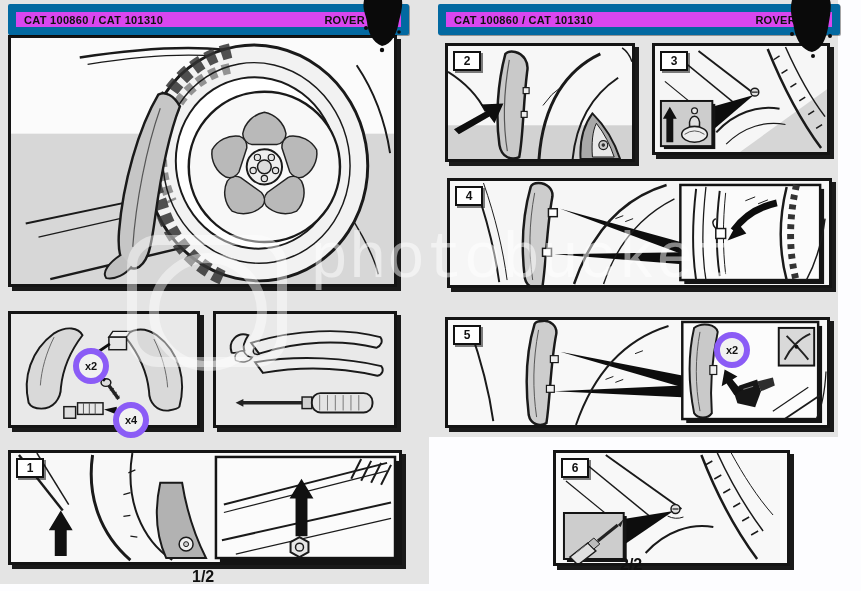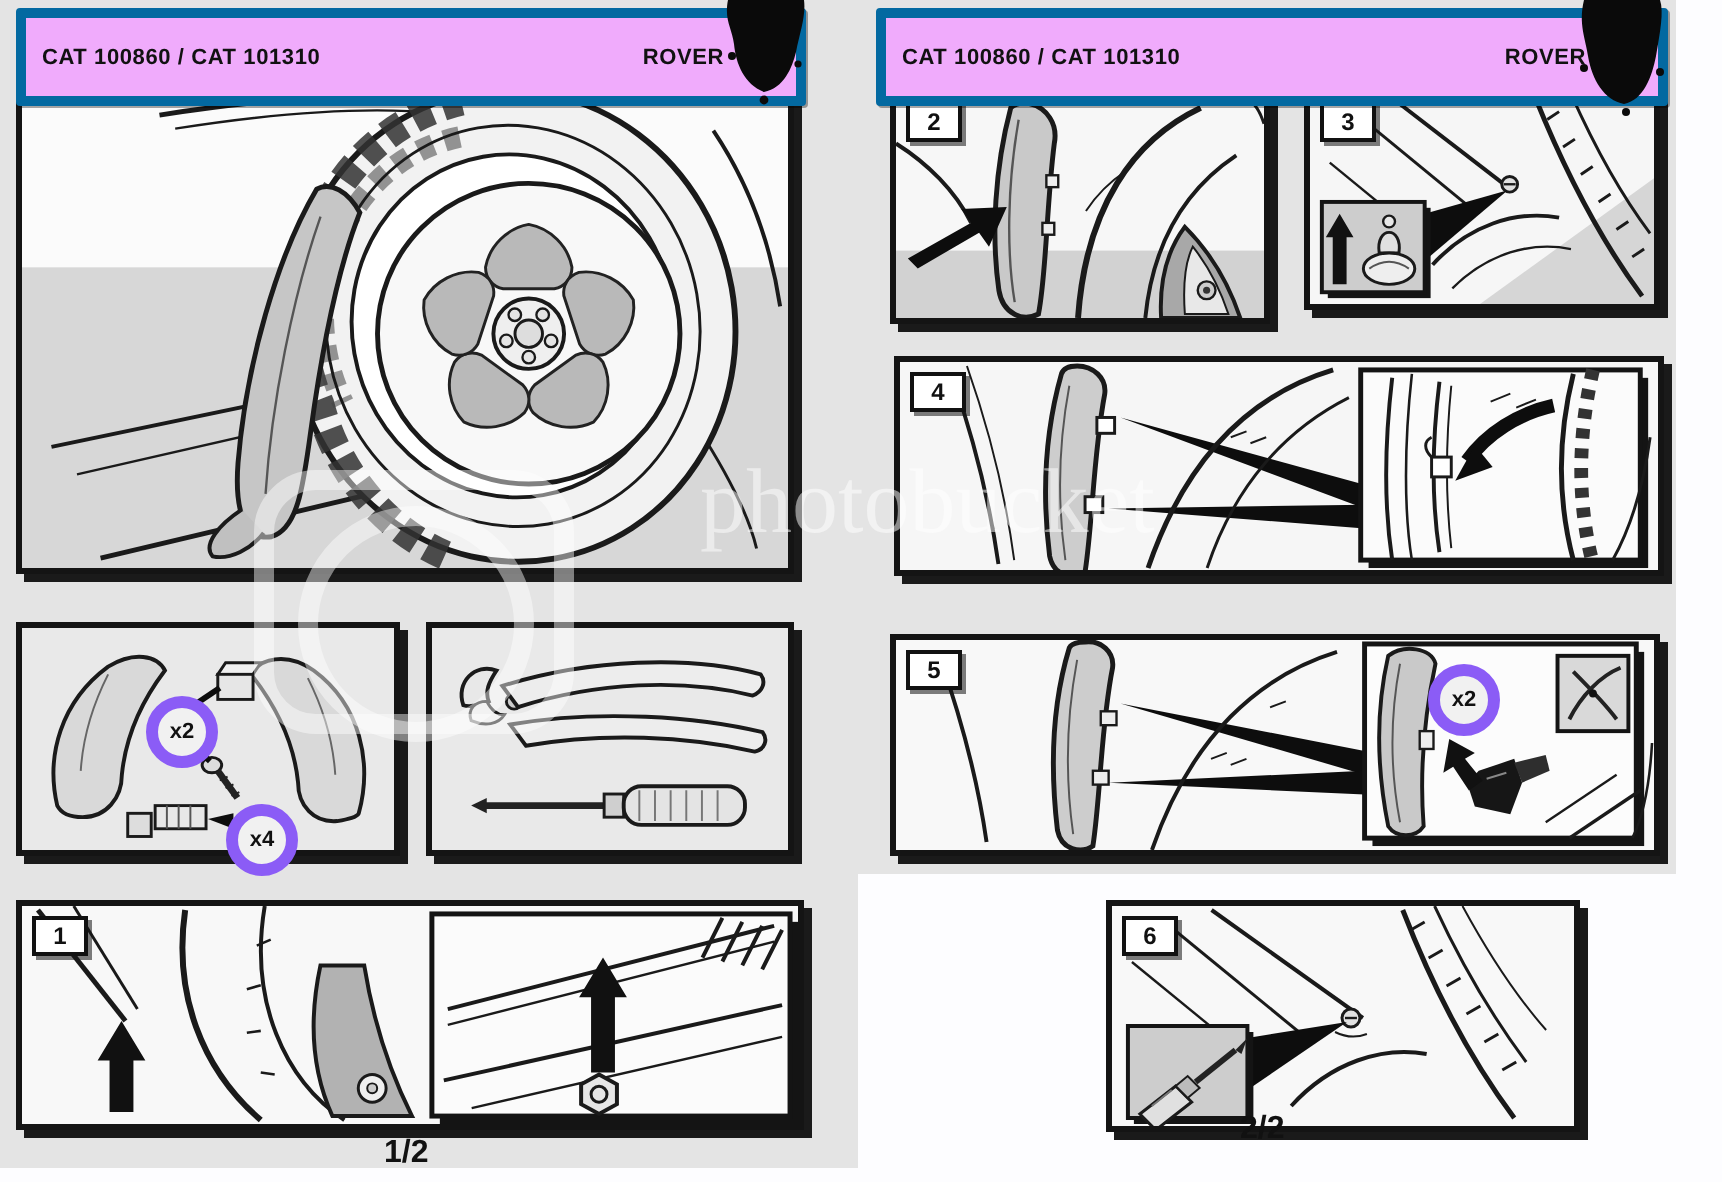--- a/index.html
+++ b/index.html
@@ -8,9 +8,9 @@
   .gray-a{position:absolute;left:0;top:0;width:838px;height:437px;background:#e4e4e4;}
   .gray-b{position:absolute;left:0;top:437px;width:429px;height:147px;background:#e4e4e4;}
 
-  .header-bar{position:absolute;height:15px;background:#f0abfc;border:5px solid #0369a1;
+  .header-bar{position:absolute;height:15px;background:#d946ef;border:8px solid #0369a1;
         border-radius:2px;display:flex;justify-content:space-between;align-items:center;
-        padding:12px 8px;font-weight:bold;font-size:11px;letter-spacing:.3px;
+        padding:0 8px;font-weight:bold;font-size:11px;letter-spacing:.3px;
         box-shadow:1px 1px 0 rgba(0,0,0,.35);z-index:4;}
   .header-bar .brand{margin-right:28px;}
   #hdr1{left:8px;top:4px;width:369px;}

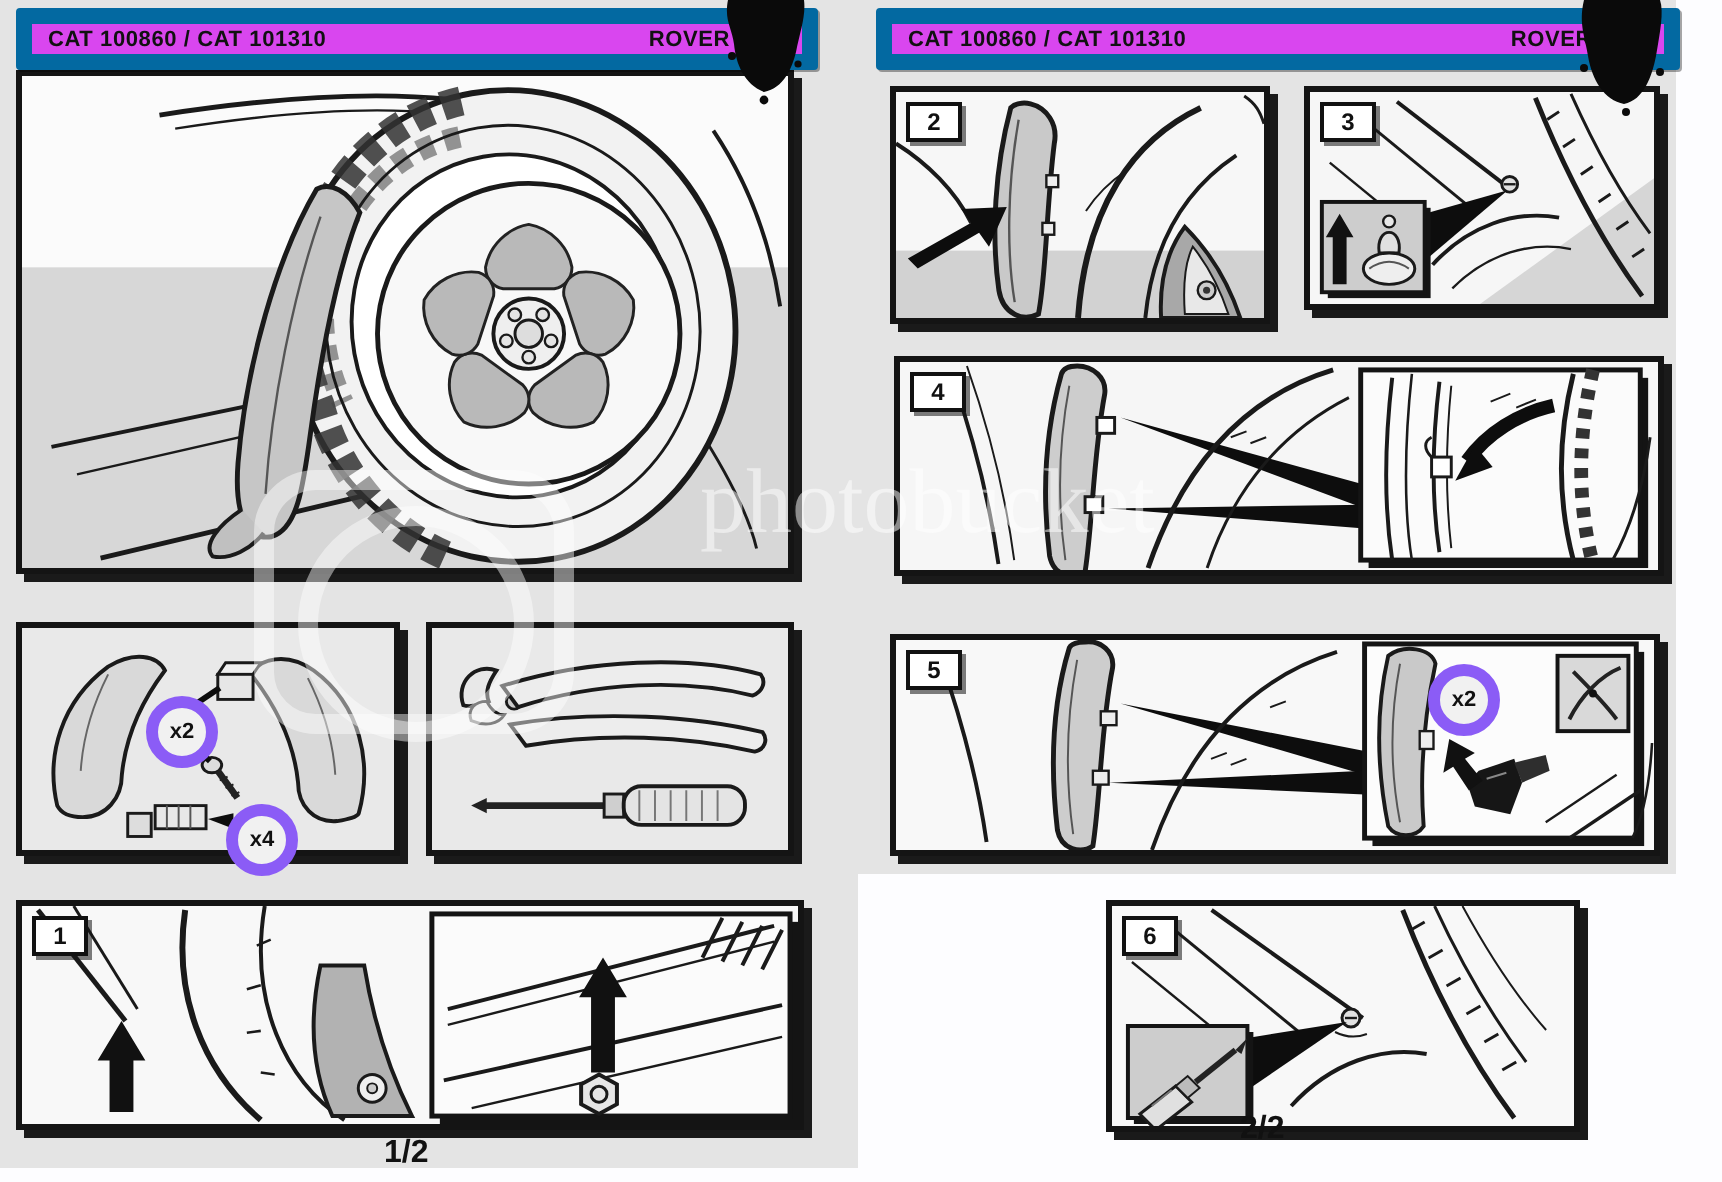--- a/index.html
+++ b/index.html
@@ -49,8 +49,8 @@
 
   .wm{position:absolute;z-index:60;pointer-events:none;line-height:1;}
   #wm-logo{left:122px;top:232px;width:172px;height:146px;}
-  #wm-brand{left:350px;top:228px;font-size:46px;font-weight:500;
-        font-family:Liberation Serif, serif;color:rgba(255,255,255,.5);}
+  #wm-brand{left:310px;top:228px;font-size:64px;font-weight:500;
+        font-family:Liberation Mono, monospace;color:rgba(255,255,255,.5);}
   #wm-tag{left:332px;top:305px;font-size:30px;letter-spacing:3px;
         font-family:"DejaVu Sans",sans-serif;color:rgba(255,255,255,.58);}
 </style>

